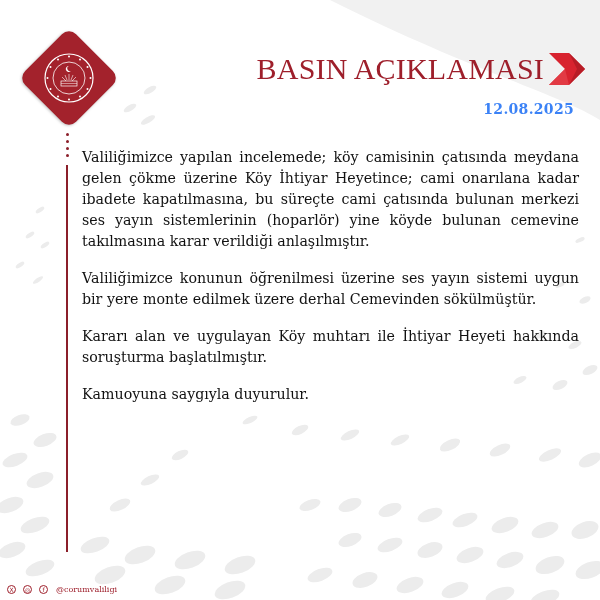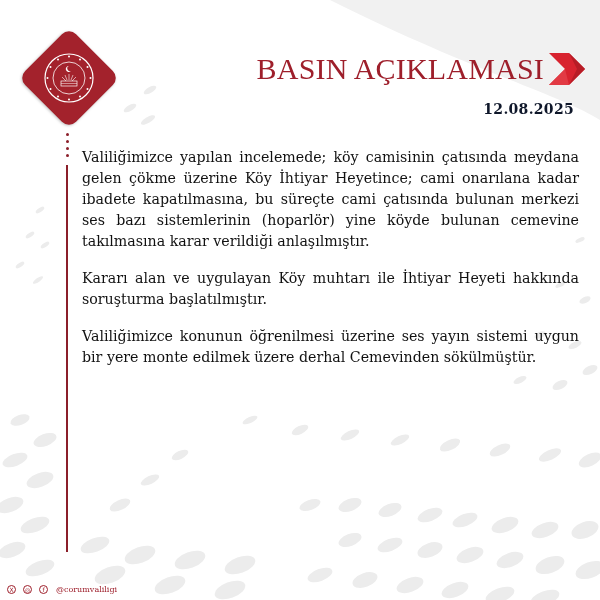--- a/index.html
+++ b/index.html
@@ -41,7 +41,7 @@
   }
   .header-date {
     position: absolute; right: 26px; top: 101px; z-index: 2;
-    font-family: "DejaVu Serif", serif; font-size: 14px; color: #0f172a; font-weight: bold;
+    font-family: "DejaVu Serif", serif; font-size: 14px; color: #3b82f6; font-weight: bold;
     letter-spacing: 0.3px;
   }
   .content {

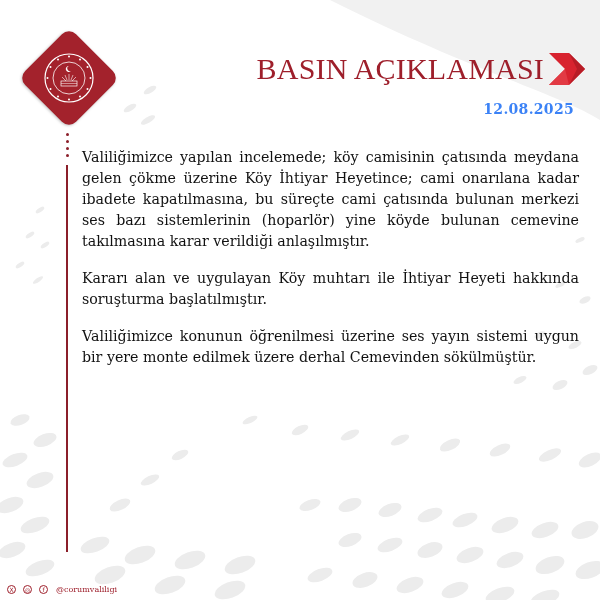--- a/index.html
+++ b/index.html
@@ -192,7 +192,7 @@
 <div class="header-date">12.08.2025</div>
 
 <div class="content">
-  <p>Valiliğimizce yapılan incelemede; köy camisinin çatısında meydana gelen çökme üzerine Köy İhtiyar Heyetince; cami onarılana kadar ibadete kapatılmasına, bu süreçte cami çatısında bulunan merkezi ses bazı sistemlerinin (hoparlör) yine köyde bulunan cemevine takılmasına karar verildiği anlaşılmıştır.</p>
+  <p>Valiliğimizce yapılan incelemede; köy camisinin çatısında meydana gelen çökme üzerine Köy İhtiyar Heyetince; cami onarılana kadar ibadete kapatılmasına, bu süreçte cami çatısında bulunan merkezi ses yayın sistemlerinin (hoparlör) yine köyde bulunan cemevine takılmasına karar verildiği anlaşılmıştır.</p>
   <p>Kararı alan ve uygulayan Köy muhtarı ile İhtiyar Heyeti hakkında soruşturma başlatılmıştır.</p>
   <p>Valiliğimizce konunun öğrenilmesi üzerine ses yayın sistemi uygun bir yere monte edilmek üzere derhal Cemevinden sökülmüştür.</p>
 </div>

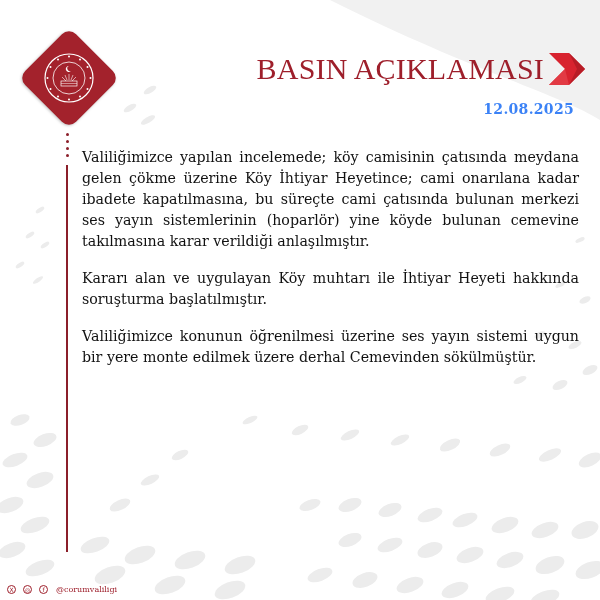--- a/index.html
+++ b/index.html
@@ -193,8 +193,8 @@
 
 <div class="content">
   <p>Valiliğimizce yapılan incelemede; köy camisinin çatısında meydana gelen çökme üzerine Köy İhtiyar Heyetince; cami onarılana kadar ibadete kapatılmasına, bu süreçte cami çatısında bulunan merkezi ses yayın sistemlerinin (hoparlör) yine köyde bulunan cemevine takılmasına karar verildiği anlaşılmıştır.</p>
+  <p>Valiliğimizce konunun öğrenilmesi üzerine ses yayın sistemi uygun bir yere monte edilmek üzere derhal Cemevinden sökülmüştür.</p>
   <p>Kararı alan ve uygulayan Köy muhtarı ile İhtiyar Heyeti hakkında soruşturma başlatılmıştır.</p>
-  <p>Valiliğimizce konunun öğrenilmesi üzerine ses yayın sistemi uygun bir yere monte edilmek üzere derhal Cemevinden sökülmüştür.</p>
 </div>
 
 <div class="footer-social">

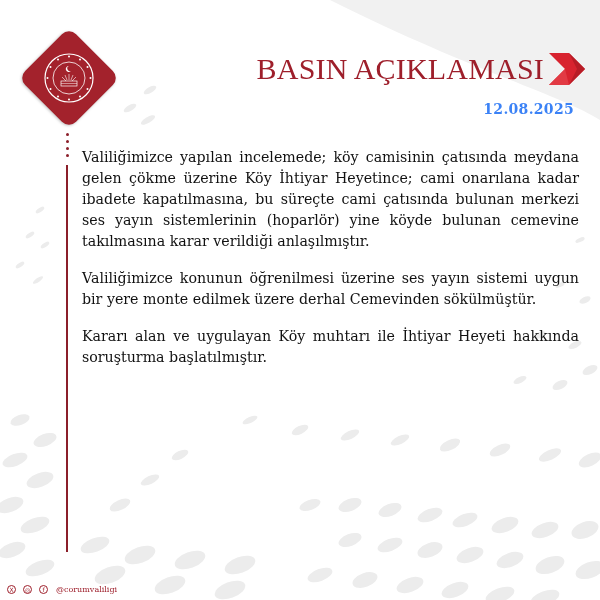--- a/index.html
+++ b/index.html
@@ -195,6 +195,7 @@
   <p>Valiliğimizce yapılan incelemede; köy camisinin çatısında meydana gelen çökme üzerine Köy İhtiyar Heyetince; cami onarılana kadar ibadete kapatılmasına, bu süreçte cami çatısında bulunan merkezi ses yayın sistemlerinin (hoparlör) yine köyde bulunan cemevine takılmasına karar verildiği anlaşılmıştır.</p>
   <p>Valiliğimizce konunun öğrenilmesi üzerine ses yayın sistemi uygun bir yere monte edilmek üzere derhal Cemevinden sökülmüştür.</p>
   <p>Kararı alan ve uygulayan Köy muhtarı ile İhtiyar Heyeti hakkında soruşturma başlatılmıştır.</p>
+  <p>Kamuoyuna saygıyla duyurulur.</p>
 </div>
 
 <div class="footer-social">

